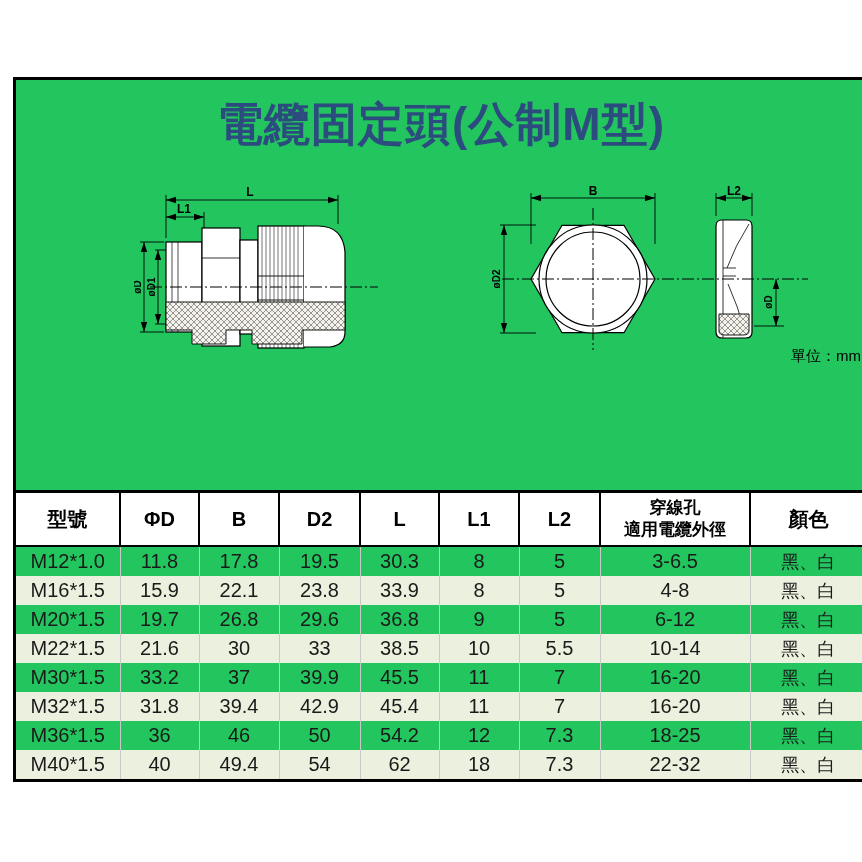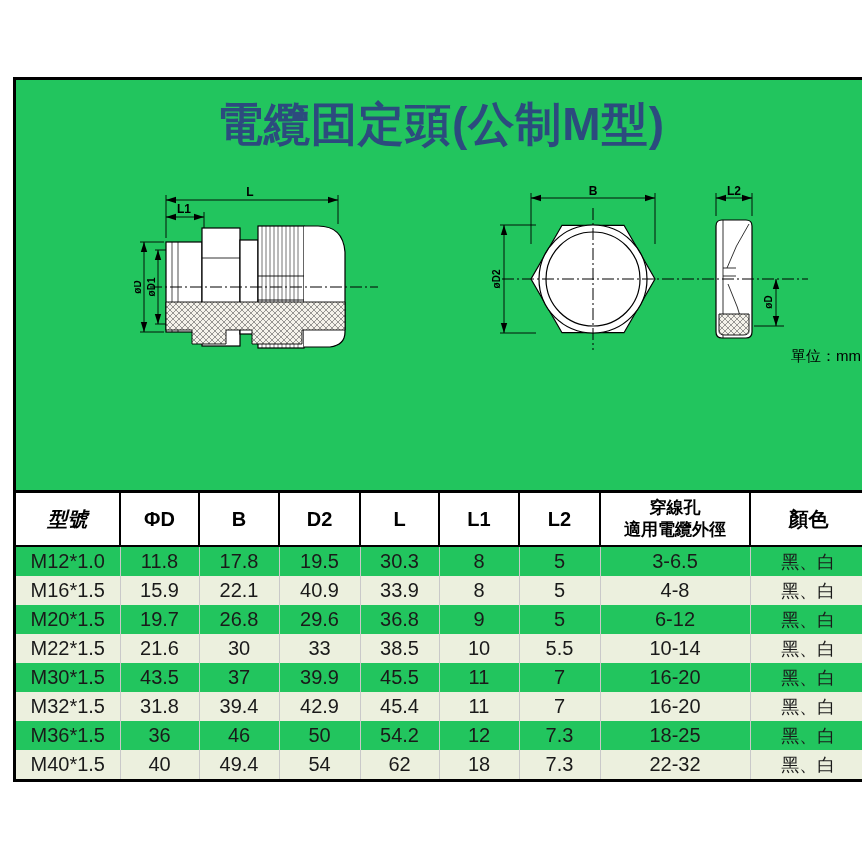--- a/index.html
+++ b/index.html
@@ -17,7 +17,7 @@
              table-layout:fixed;text-align:center;}
   table.spec thead th{border:2px solid #000;border-top:3px solid #000;
              font-size:20px;font-weight:bold;height:52px;padding:0;background:#fff;}
-  table.spec thead th:first-child{border-left:none;font-style:italic;}
+  table.spec thead th:first-child{border-left:none;}
   table.spec thead th:last-child{border-right:none;margin-top:13px;}
   table.spec thead th.two-line div{font-size:17px;line-height:1.3;}
   table.spec tbody td{height:29px;font-size:20px;color:#1a1a1a;padding:0;

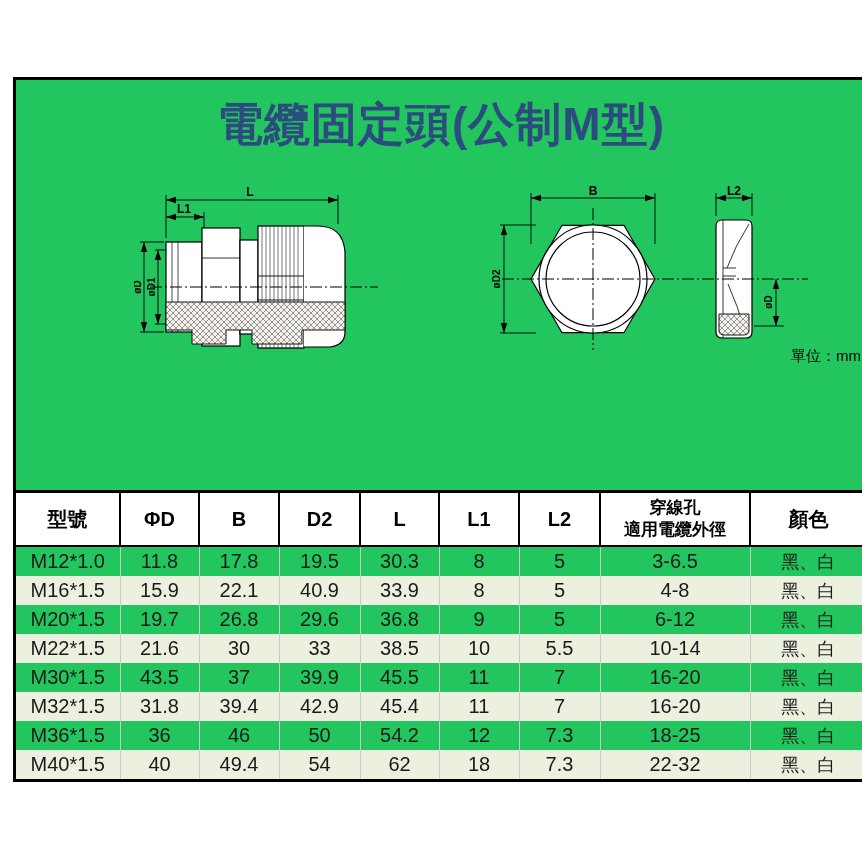--- a/index.html
+++ b/index.html
@@ -210,7 +210,7 @@
           <td>M16*1.5</td>
           <td>15.9</td>
           <td>22.1</td>
-          <td>40.9</td>
+          <td>23.8</td>
           <td>33.9</td>
           <td>8</td>
           <td>5</td>

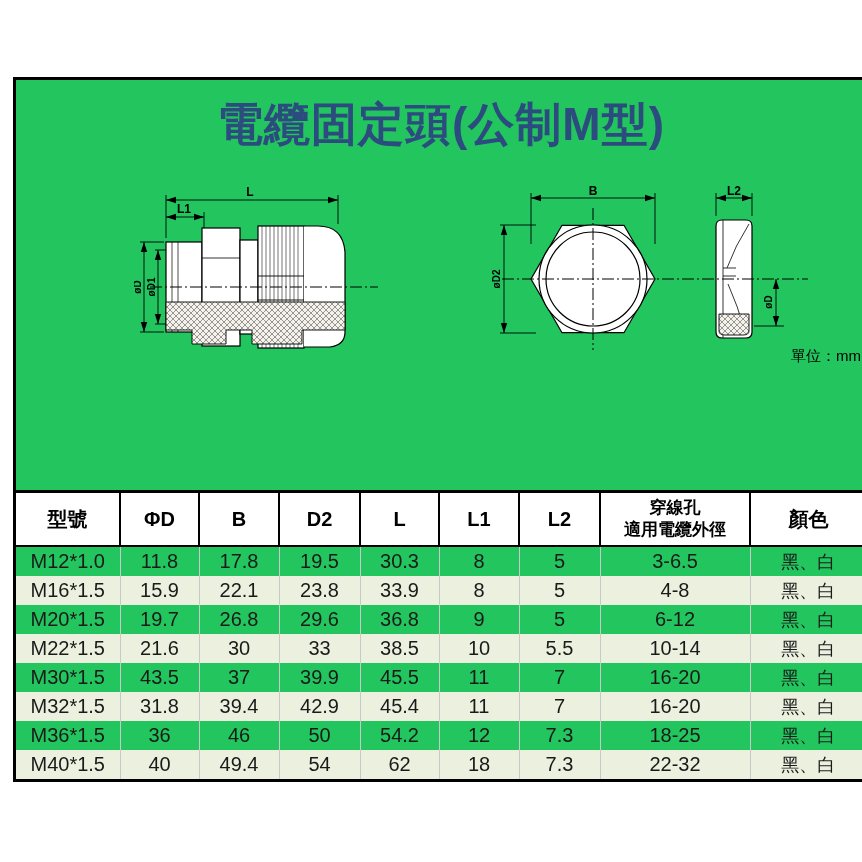--- a/index.html
+++ b/index.html
@@ -241,7 +241,7 @@
         </tr>
         <tr>
           <td>M30*1.5</td>
-          <td>43.5</td>
+          <td>33.2</td>
           <td>37</td>
           <td>39.9</td>
           <td>45.5</td>

